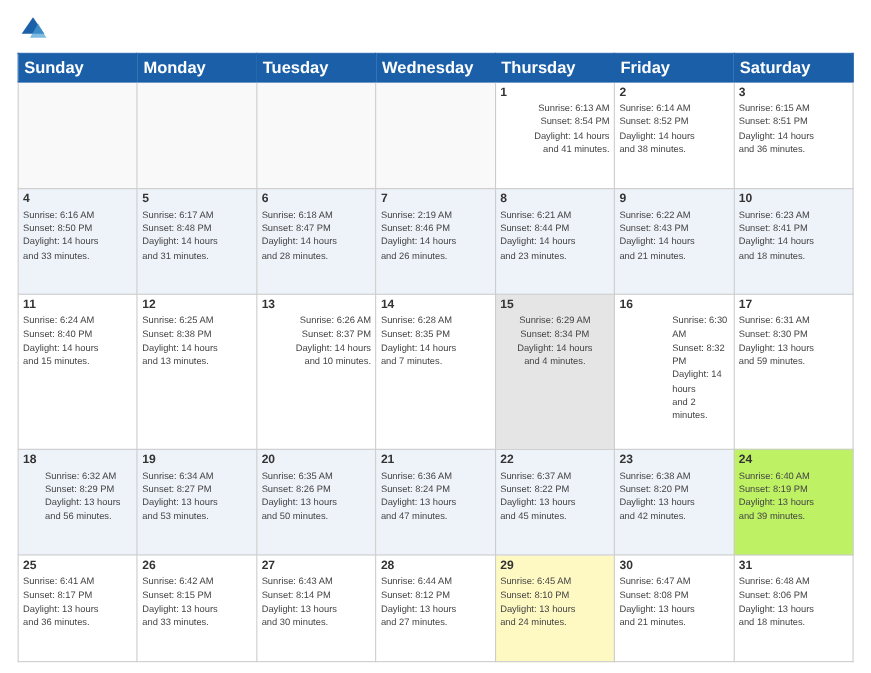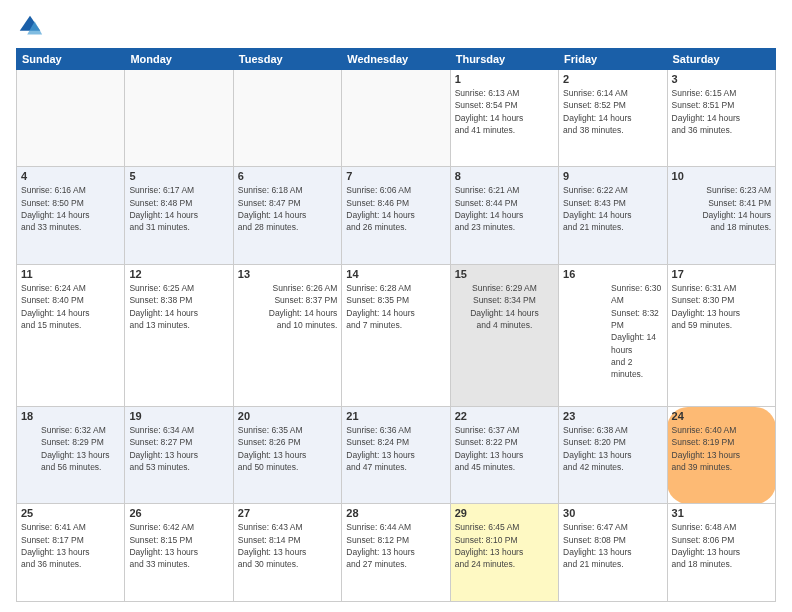--- a/index.html
+++ b/index.html
@@ -61,7 +61,7 @@
     .calendar th {
       background: #1a5fa8;
       color: #fff;
-      font-size: 11px;
+      font-size: 15px;
       font-weight: bold;
       padding: 4px 5px;
       text-align: left;

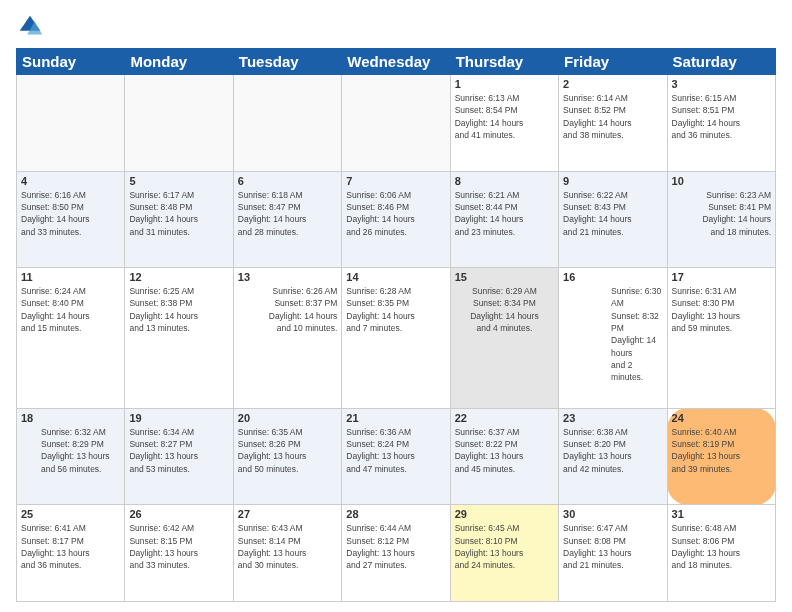--- a/index.html
+++ b/index.html
@@ -139,7 +139,7 @@
           <td class="empty"></td>
           <td style="background: rgb(255, 255, 255);">
             <span class="day-num">1</span>
-            <div class="day-detail" style="white-space: pre-line;">Sunrise: 6:13 AM
+            <div class="day-detail" style="white-space: pre-line; text-align: right;">Sunrise: 6:13 AM
 Sunset: 8:54 PM
 Daylight: 14 hours
 and 41 minutes.</div>

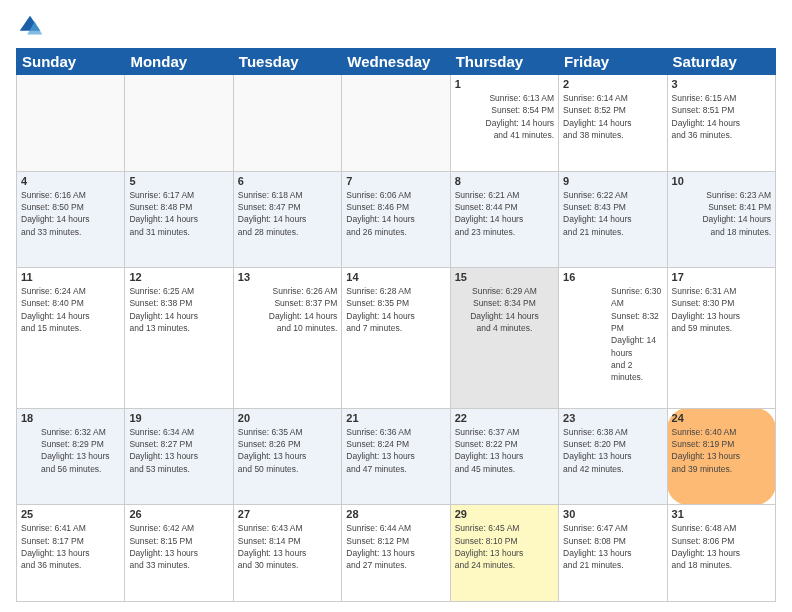--- a/index.html
+++ b/index.html
@@ -183,7 +183,7 @@
           </td>
           <td style="background: rgb(238, 242, 249);">
             <span class="day-num">7</span>
-            <div class="day-detail" style="white-space: pre-line;">Sunrise: 6:06 AM
+            <div class="day-detail" style="white-space: pre-line;">Sunrise: 2:19 AM
 Sunset: 8:46 PM
 Daylight: 14 hours
 and 26 minutes.</div>

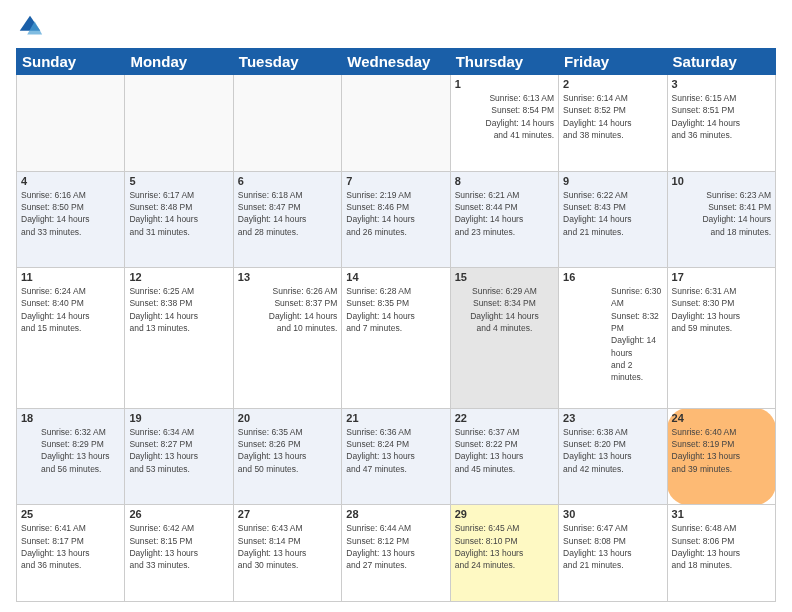--- a/index.html
+++ b/index.html
@@ -204,7 +204,7 @@
           </td>
           <td style="background: rgb(238, 242, 249);">
             <span class="day-num">10</span>
-            <div class="day-detail" style="white-space: pre-line; text-align: right;">Sunrise: 6:23 AM
+            <div class="day-detail" style="white-space: pre-line;">Sunrise: 6:23 AM
 Sunset: 8:41 PM
 Daylight: 14 hours
 and 18 minutes.</div>

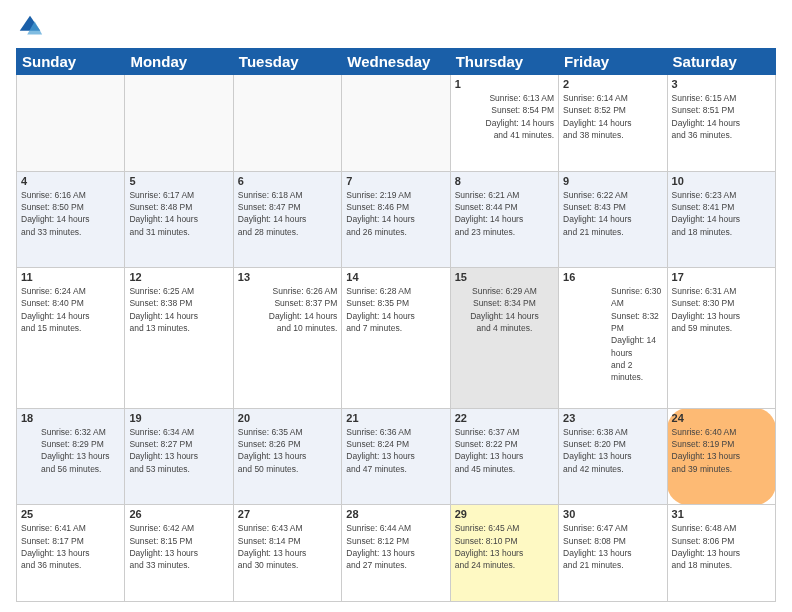--- a/index.html
+++ b/index.html
@@ -304,7 +304,7 @@
 Daylight: 13 hours
 and 42 minutes.</div>
           </td>
-          <td style="background: #fdba74; border-radius: 21px;">
+          <td style="background: #bef264;">
             <span class="day-num">24</span>
             <div class="day-detail" style="white-space: pre-line;">Sunrise: 6:40 AM
 Sunset: 8:19 PM

